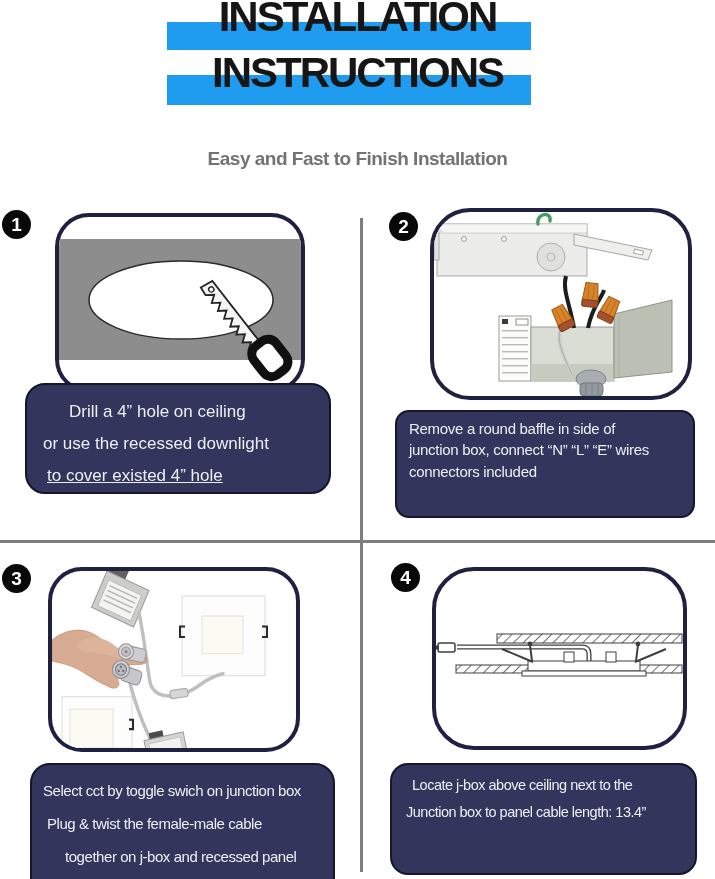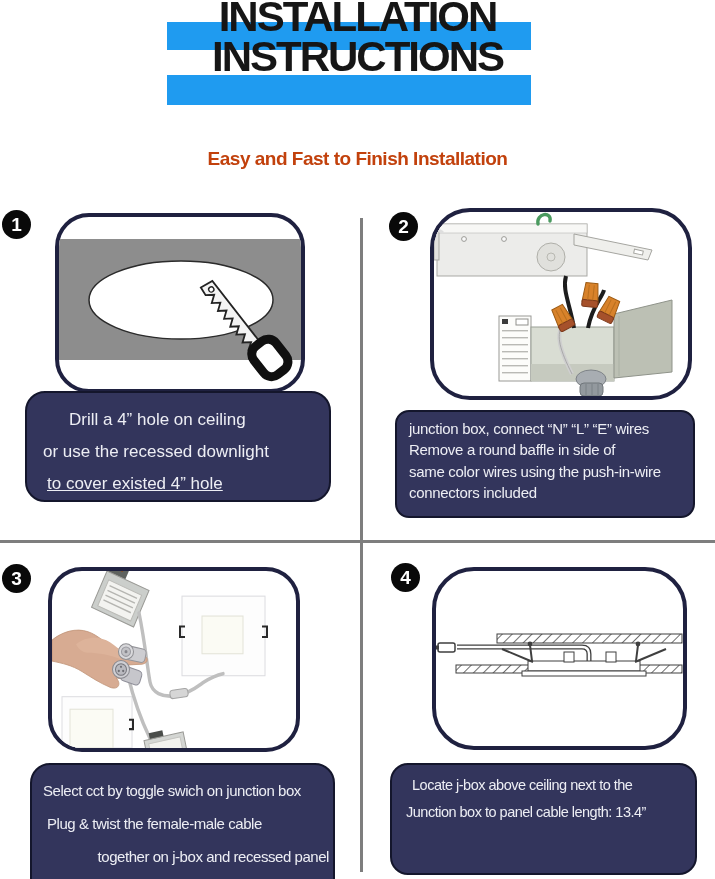--- a/index.html
+++ b/index.html
@@ -14,7 +14,7 @@
   .t-line{position:absolute;left:0;right:0;margin:0;text-align:center;
           font-weight:bold;font-size:42px;line-height:42px;letter-spacing:-2px;color:#161616;}
   .t1{top:-4px;}
-  .t2{top:36px;}
+  .t2{top:52px;}
   .subtitle{position:absolute;left:0;right:0;top:147px;text-align:center;
             font-weight:bold;font-size:19px;line-height:24px;letter-spacing:-0.5px;color:#c2410c;}
   

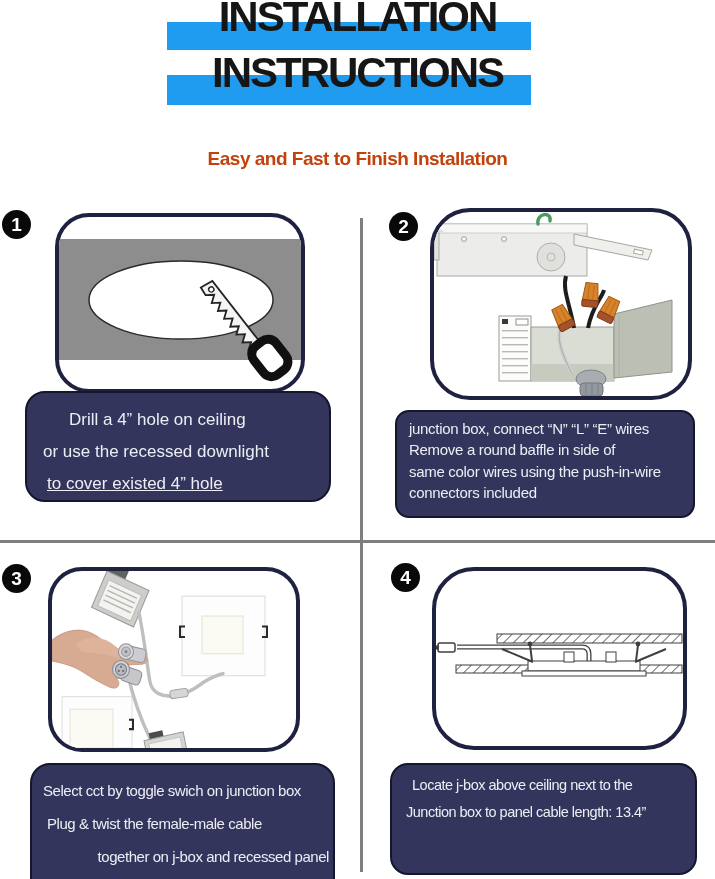--- a/index.html
+++ b/index.html
@@ -16,7 +16,7 @@
   .t1{top:-4px;}
   .t2{top:52px;}
   .subtitle{position:absolute;left:0;right:0;top:147px;text-align:center;
-            font-weight:bold;font-size:19px;line-height:24px;letter-spacing:-0.5px;color:#c2410c;}
+            font-weight:bold;font-size:19px;line-height:24px;letter-spacing:-0.5px;color:#737373;}
   
   .vdiv{position:absolute;left:360px;top:218px;width:3px;height:654px;background:#7e7e7e;}
   .hdiv{position:absolute;left:0;top:540px;width:715px;height:3px;background:#7e7e7e;}

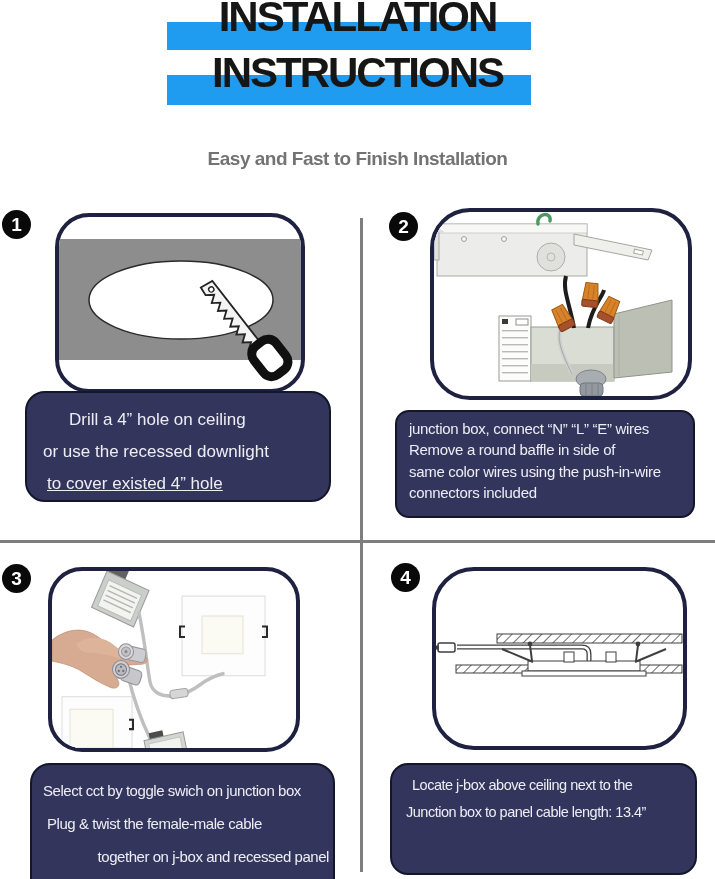--- a/index.html
+++ b/index.html
@@ -35,7 +35,7 @@
   
   .caption{position:absolute;background:#33355c;border:2px solid #14162c;color:#edeef4;box-sizing:border-box;}
   .caption .ln{white-space:nowrap;}
-  #c1{left:25px;top:391px;width:306px;height:111px;border-radius:20px;
+  #c1{left:25px;top:383px;width:306px;height:111px;border-radius:20px;
       font-size:17px;line-height:32px;padding:11px 8px 0 16px;}
   #c1 .ln:nth-child(1){margin-left:26px;}
   #c1 .ln:nth-child(3){margin-left:4px;text-decoration:underline;}

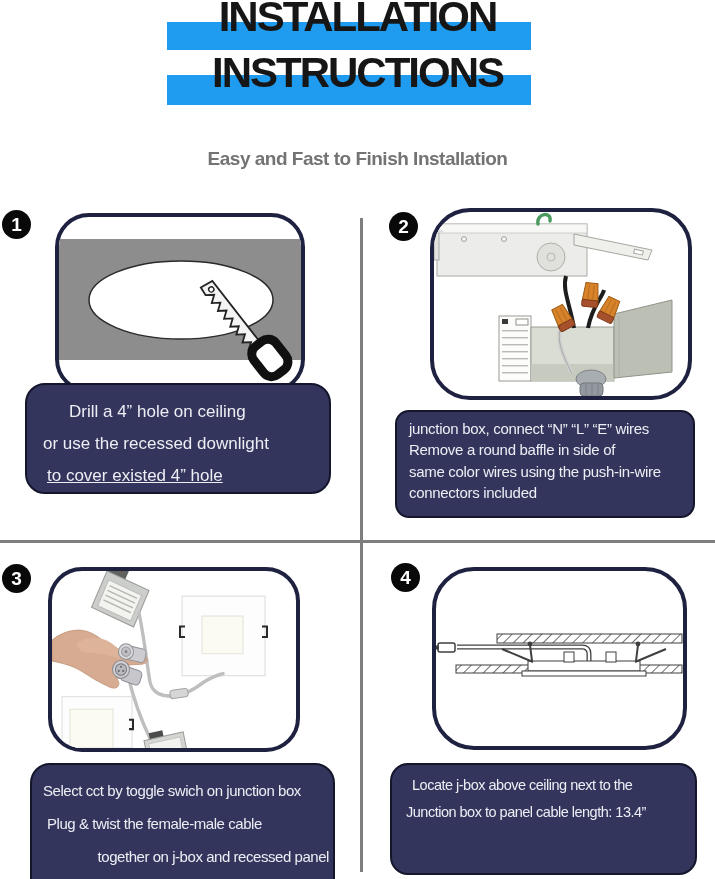--- a/index.html
+++ b/index.html
@@ -239,8 +239,8 @@
   </div>
 
   <div class="caption" id="c2">
+    <div class="ln">Remove a round baffle in side of</div>
     <div class="ln">junction box, connect “N” “L” “E” wires</div>
-    <div class="ln">Remove a round baffle in side of</div>
     <div class="ln">same color wires using the push-in-wire</div>
     <div class="ln">connectors included</div>
   </div>

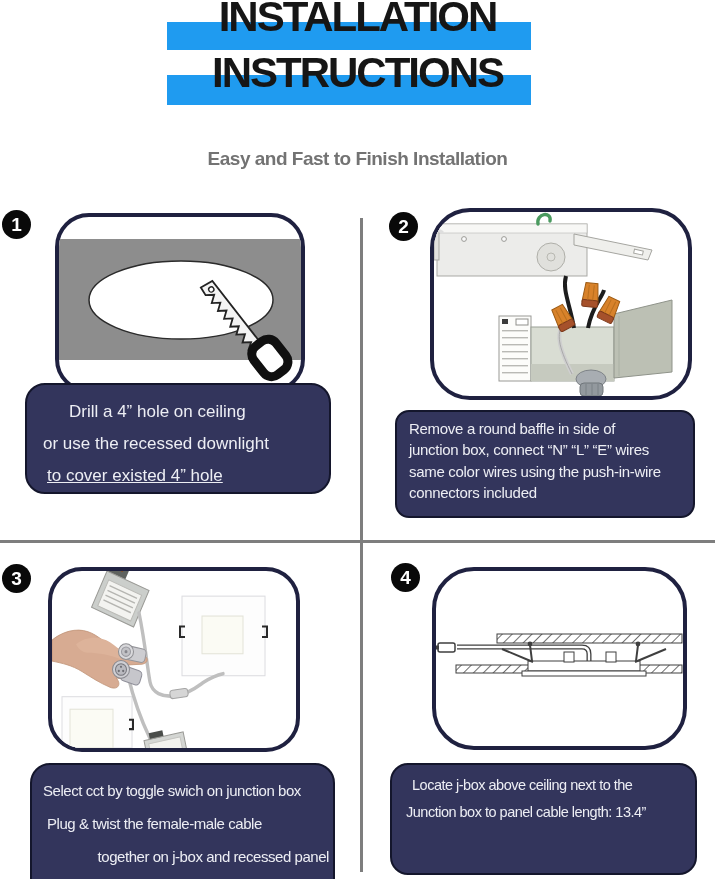--- a/index.html
+++ b/index.html
@@ -241,7 +241,6 @@
   <div class="caption" id="c2">
     <div class="ln">Remove a round baffle in side of</div>
     <div class="ln">junction box, connect “N” “L” “E” wires</div>
-    <div class="ln">same color wires using the push-in-wire</div>
     <div class="ln">connectors included</div>
   </div>
 

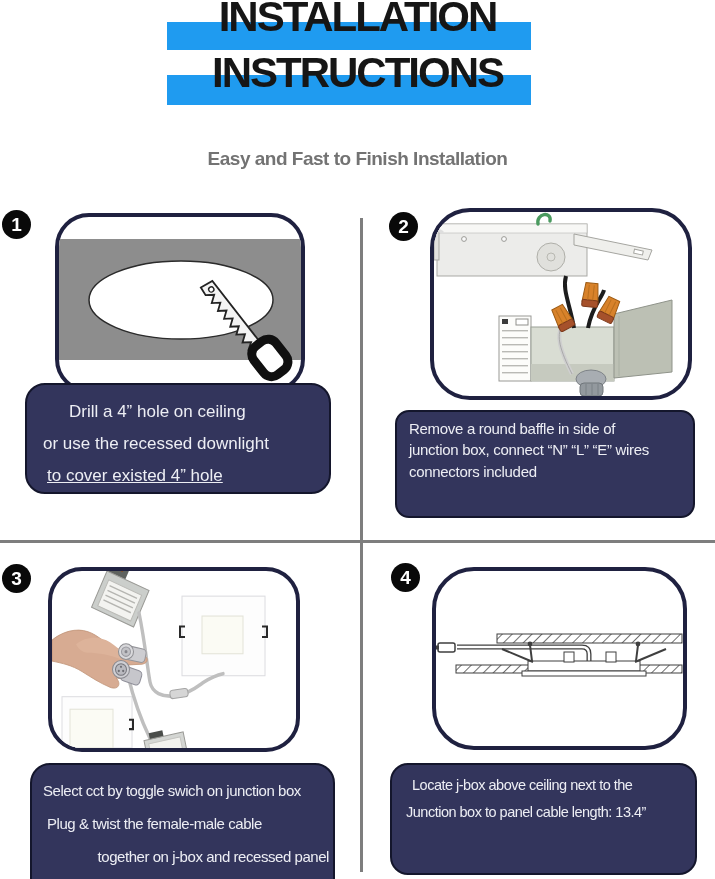--- a/index.html
+++ b/index.html
@@ -44,7 +44,7 @@
   #c3{left:30px;top:763px;width:305px;height:136px;border-radius:20px;
       font-size:15px;line-height:33px;padding:9px 4px 0 11px;letter-spacing:-0.45px;}
   #c3 .ln:nth-child(2){margin-left:4px;}
-  #c3 .ln:nth-child(3){margin-left:22px;text-align:right;}
+  #c3 .ln:nth-child(3){margin-left:22px;}
   #c4{left:390px;top:763px;width:307px;height:112px;border-radius:18px;
       font-size:14.5px;line-height:26.5px;padding:7px 4px 0 14px;letter-spacing:-0.5px;}
   #c4 .ln:nth-child(1){margin-left:6px;}

